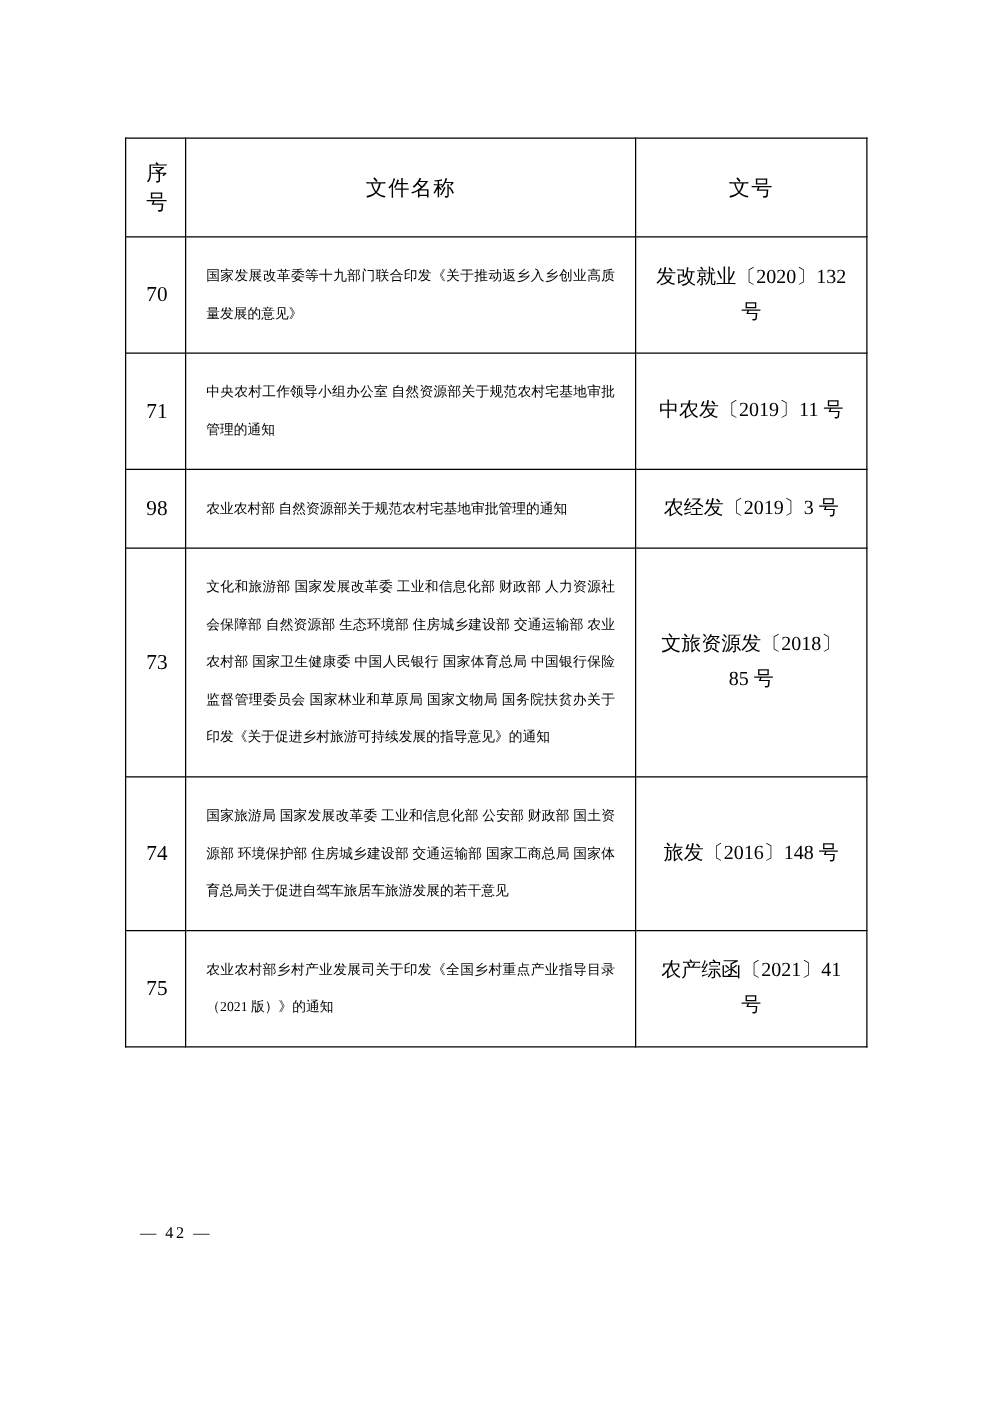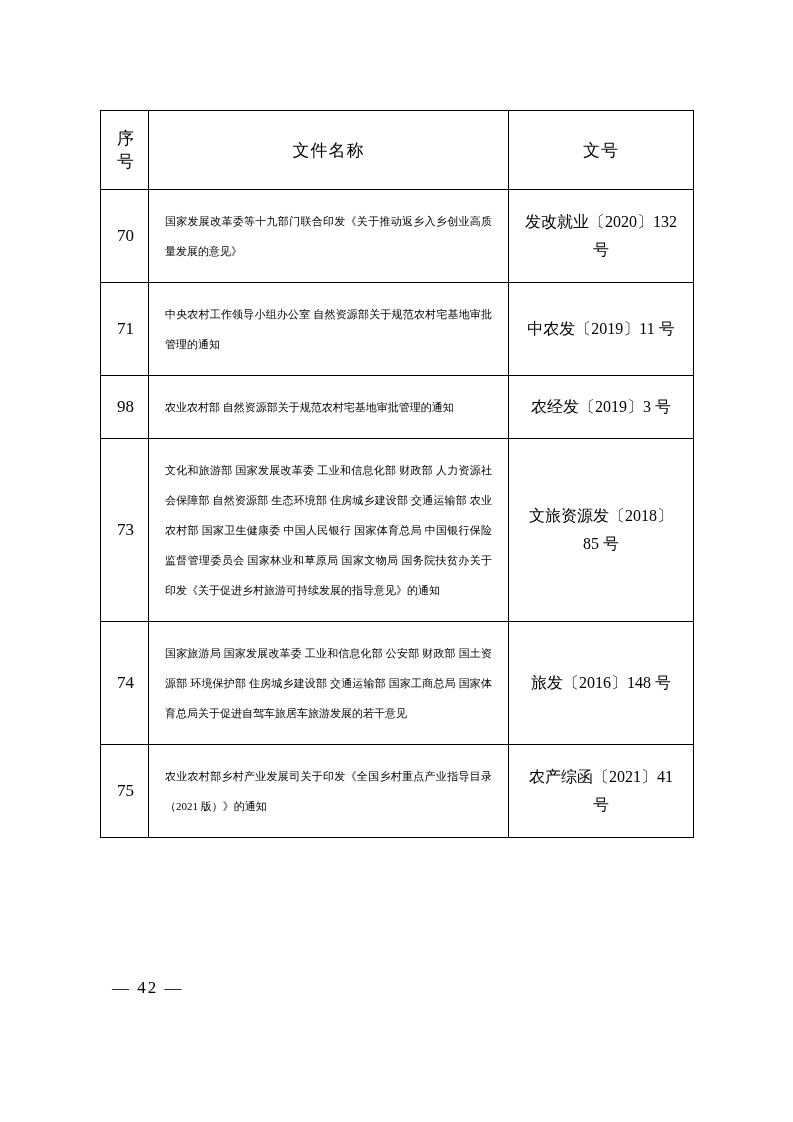--- a/index.html
+++ b/index.html
@@ -71,7 +71,7 @@
     position: absolute;
     left: 112px;
     top: 978px;
-    font-size: 17px;
+    font-size: 13px;
     letter-spacing: 2px;
   }
 </style>

